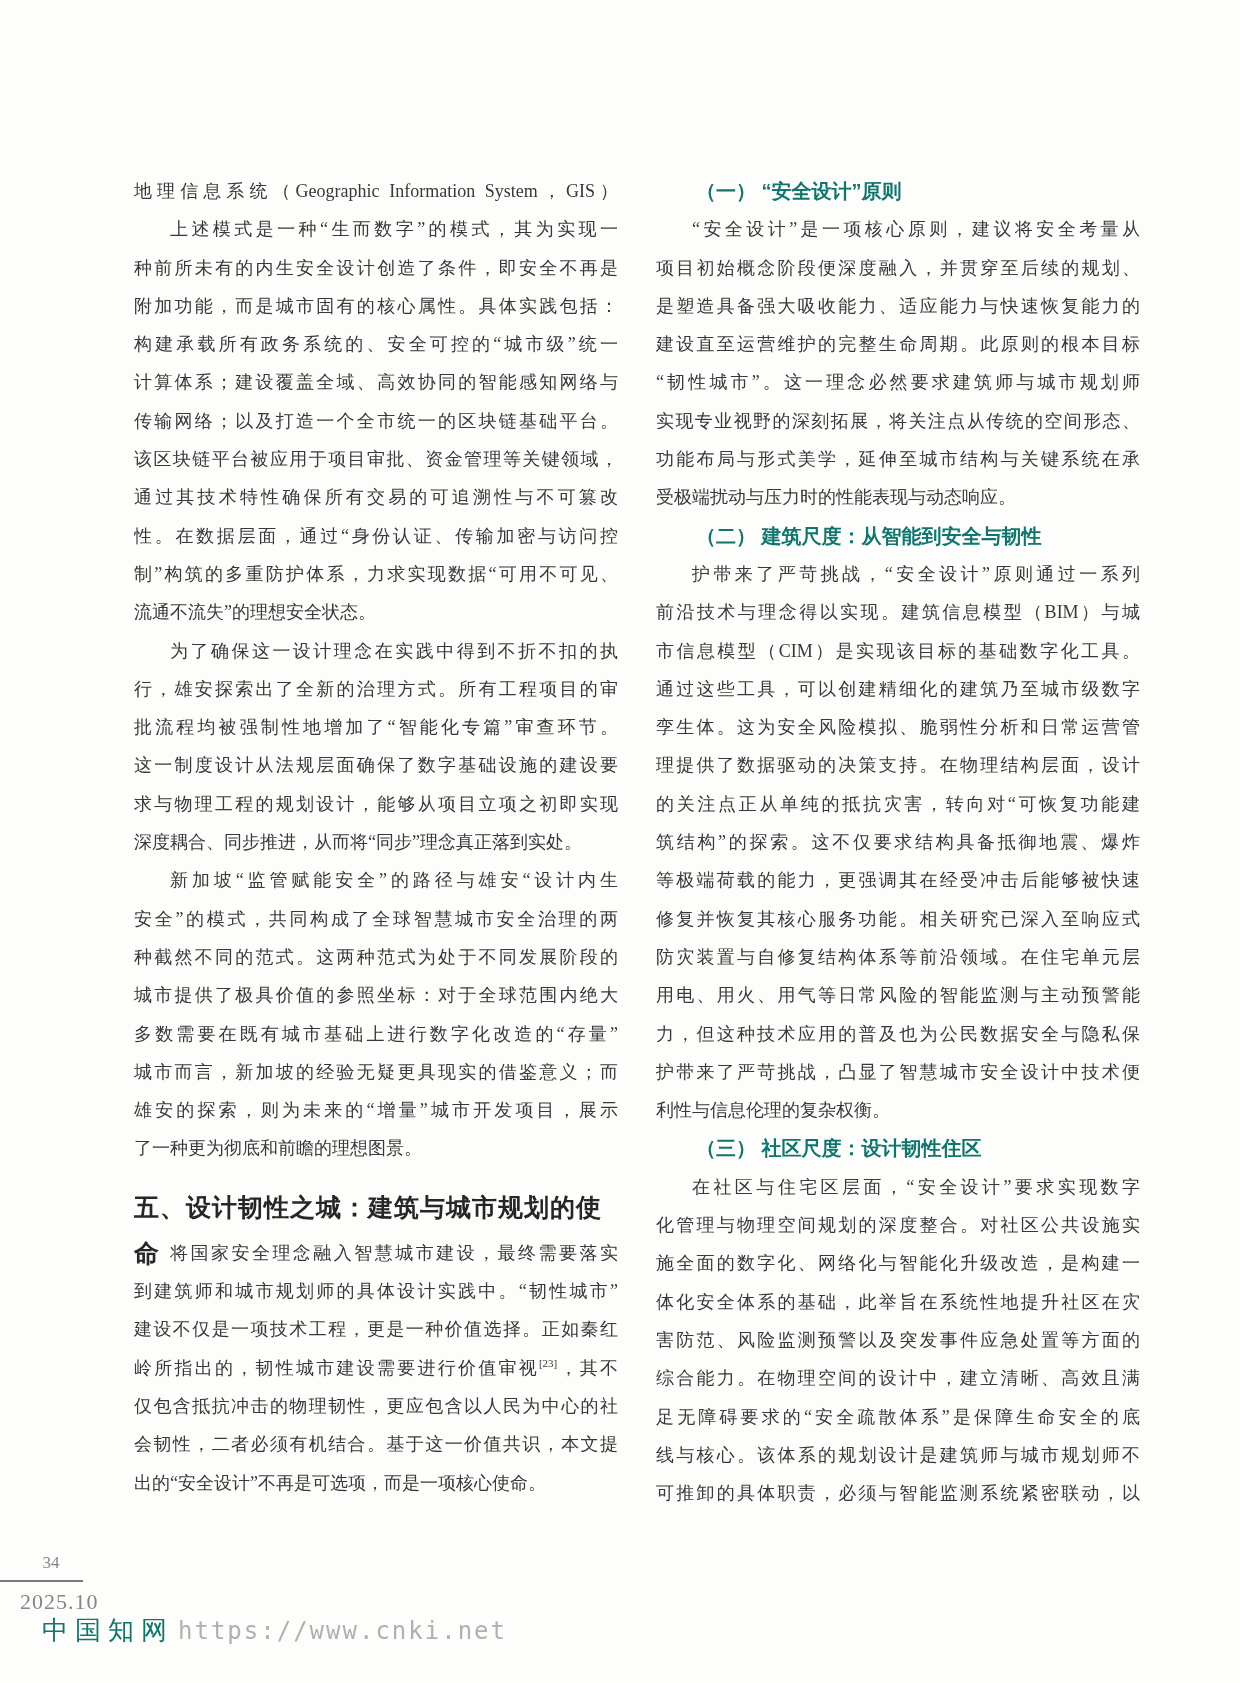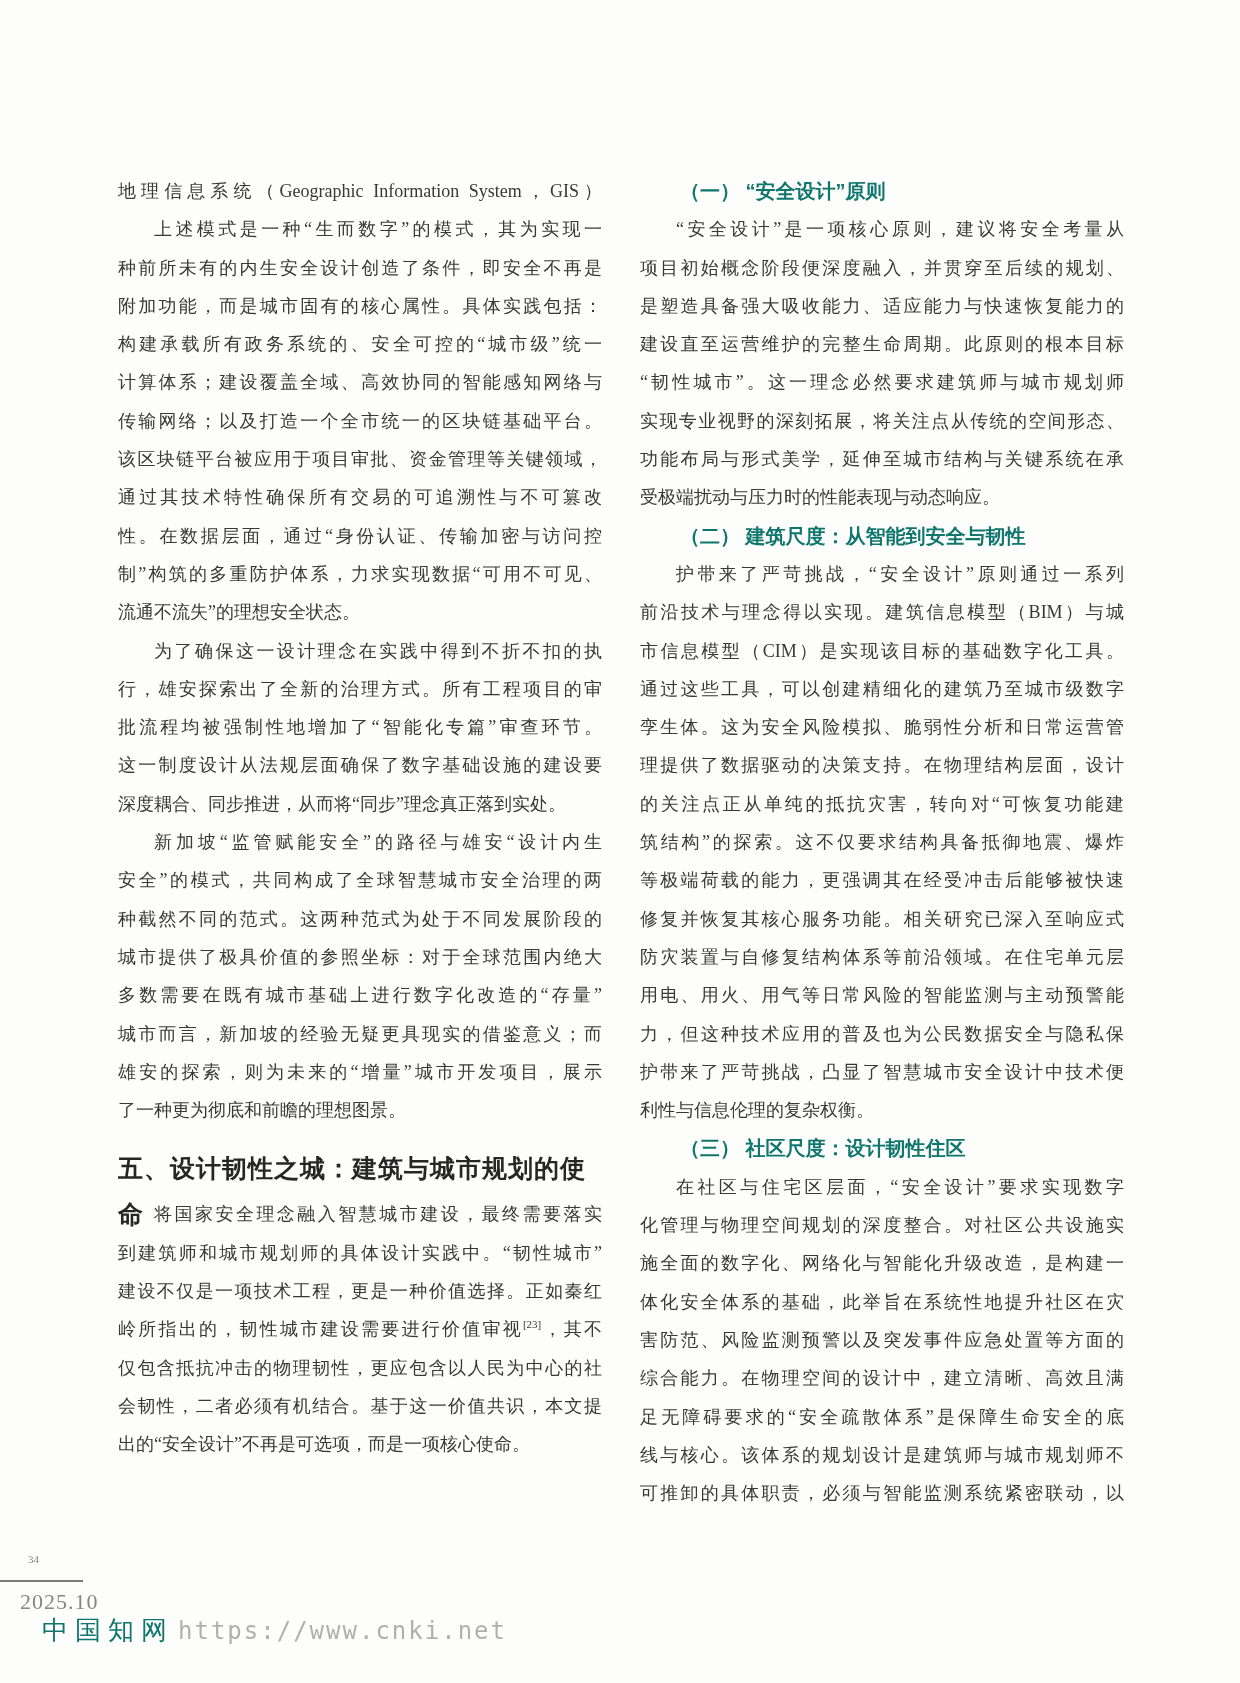--- a/index.html
+++ b/index.html
@@ -11,7 +11,7 @@
     overflow:hidden;
   }
   .col {
-    position:absolute; top:172px; width:484px; color:#383838;
+    position:absolute; top:172px; width:484px; color:#383838;margin-left:16px;
   }
   #col-left  { left:118px; }
   #col-right { left:640px; }

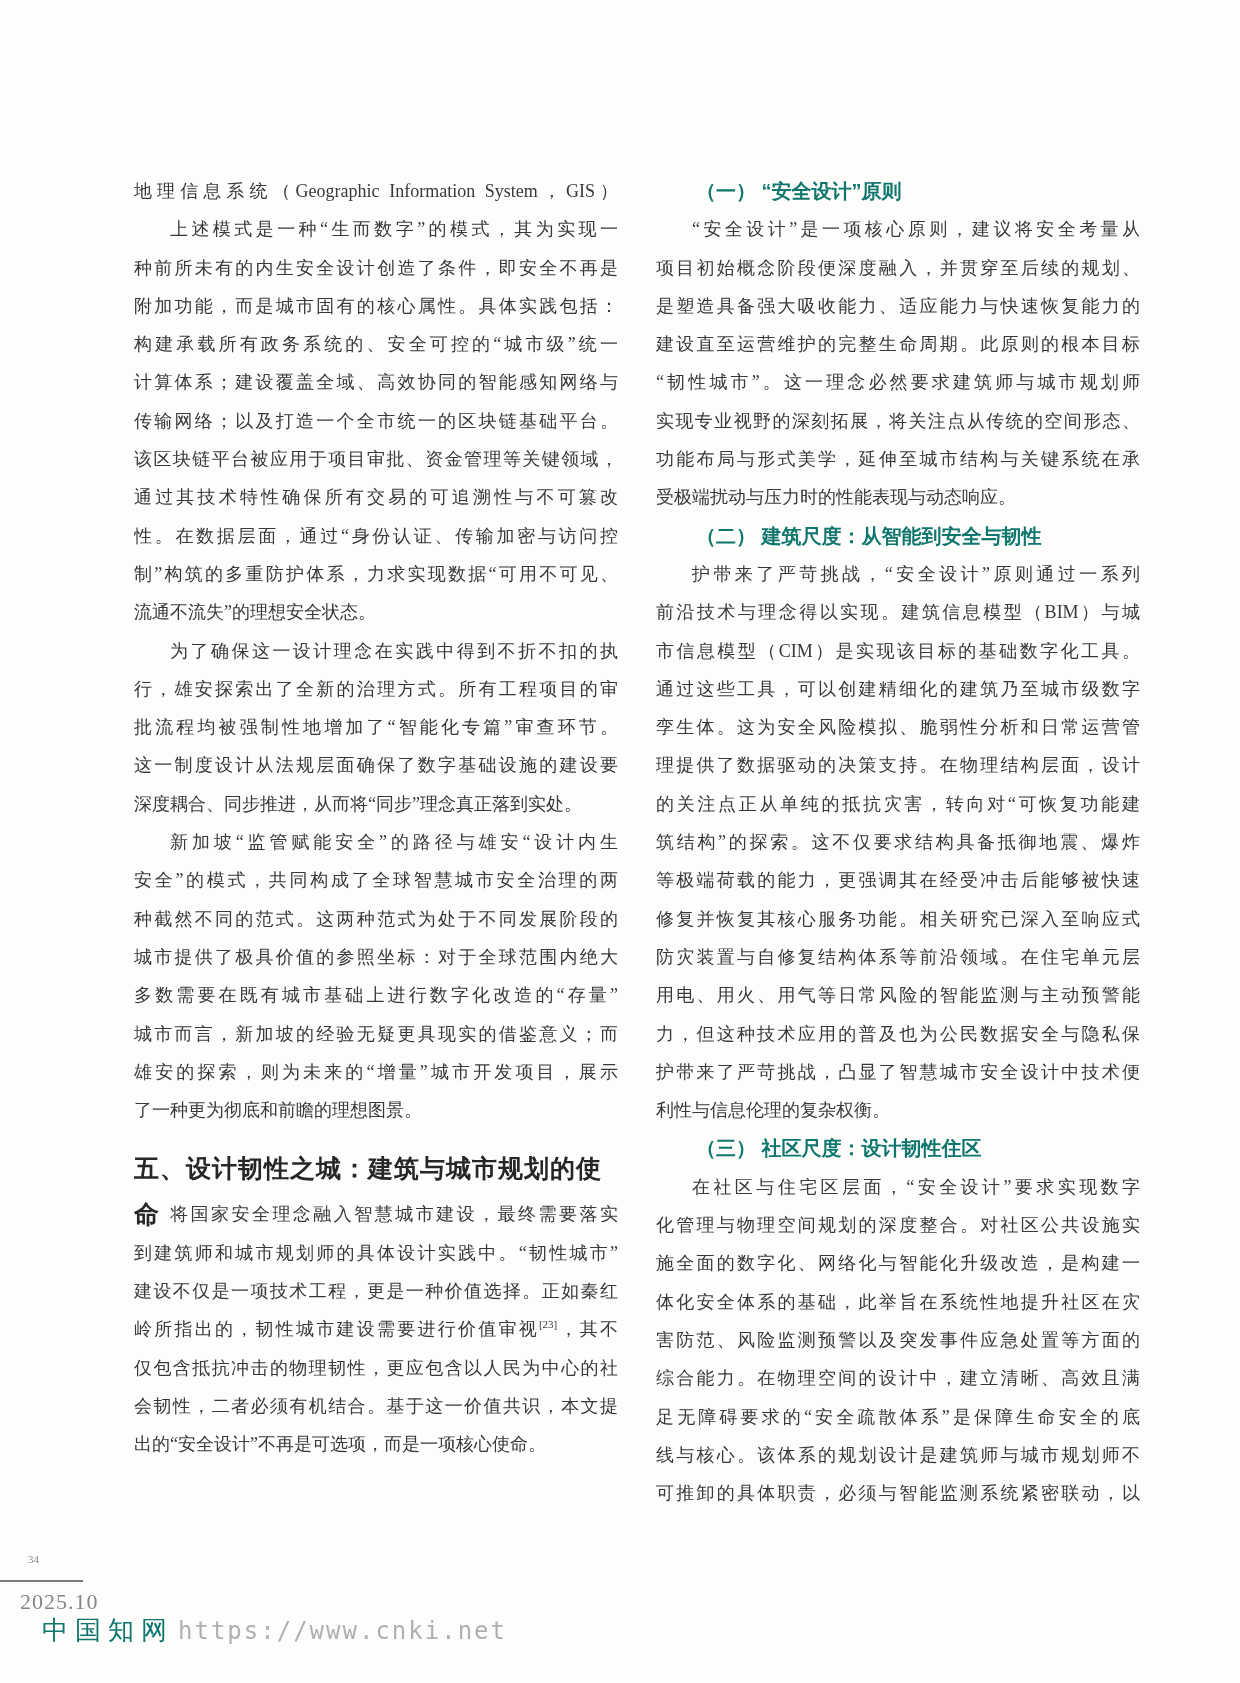--- a/index.html
+++ b/index.html
@@ -78,6 +78,7 @@
     <div class="line">行，雄安探索出了全新的治理方式。所有工程项目的审</div>
     <div class="line">批流程均被强制性地增加了“智能化专篇”审查环节。</div>
     <div class="line">这一制度设计从法规层面确保了数字基础设施的建设要</div>
+    <div class="line">求与物理工程的规划设计，能够从项目立项之初即实现</div>
     <div class="line last">深度耦合、同步推进，从而将“同步”理念真正落到实处。</div>
     <div class="line indent">新加坡“监管赋能安全”的路径与雄安“设计内生</div>
     <div class="line">安全”的模式，共同构成了全球智慧城市安全治理的两</div>

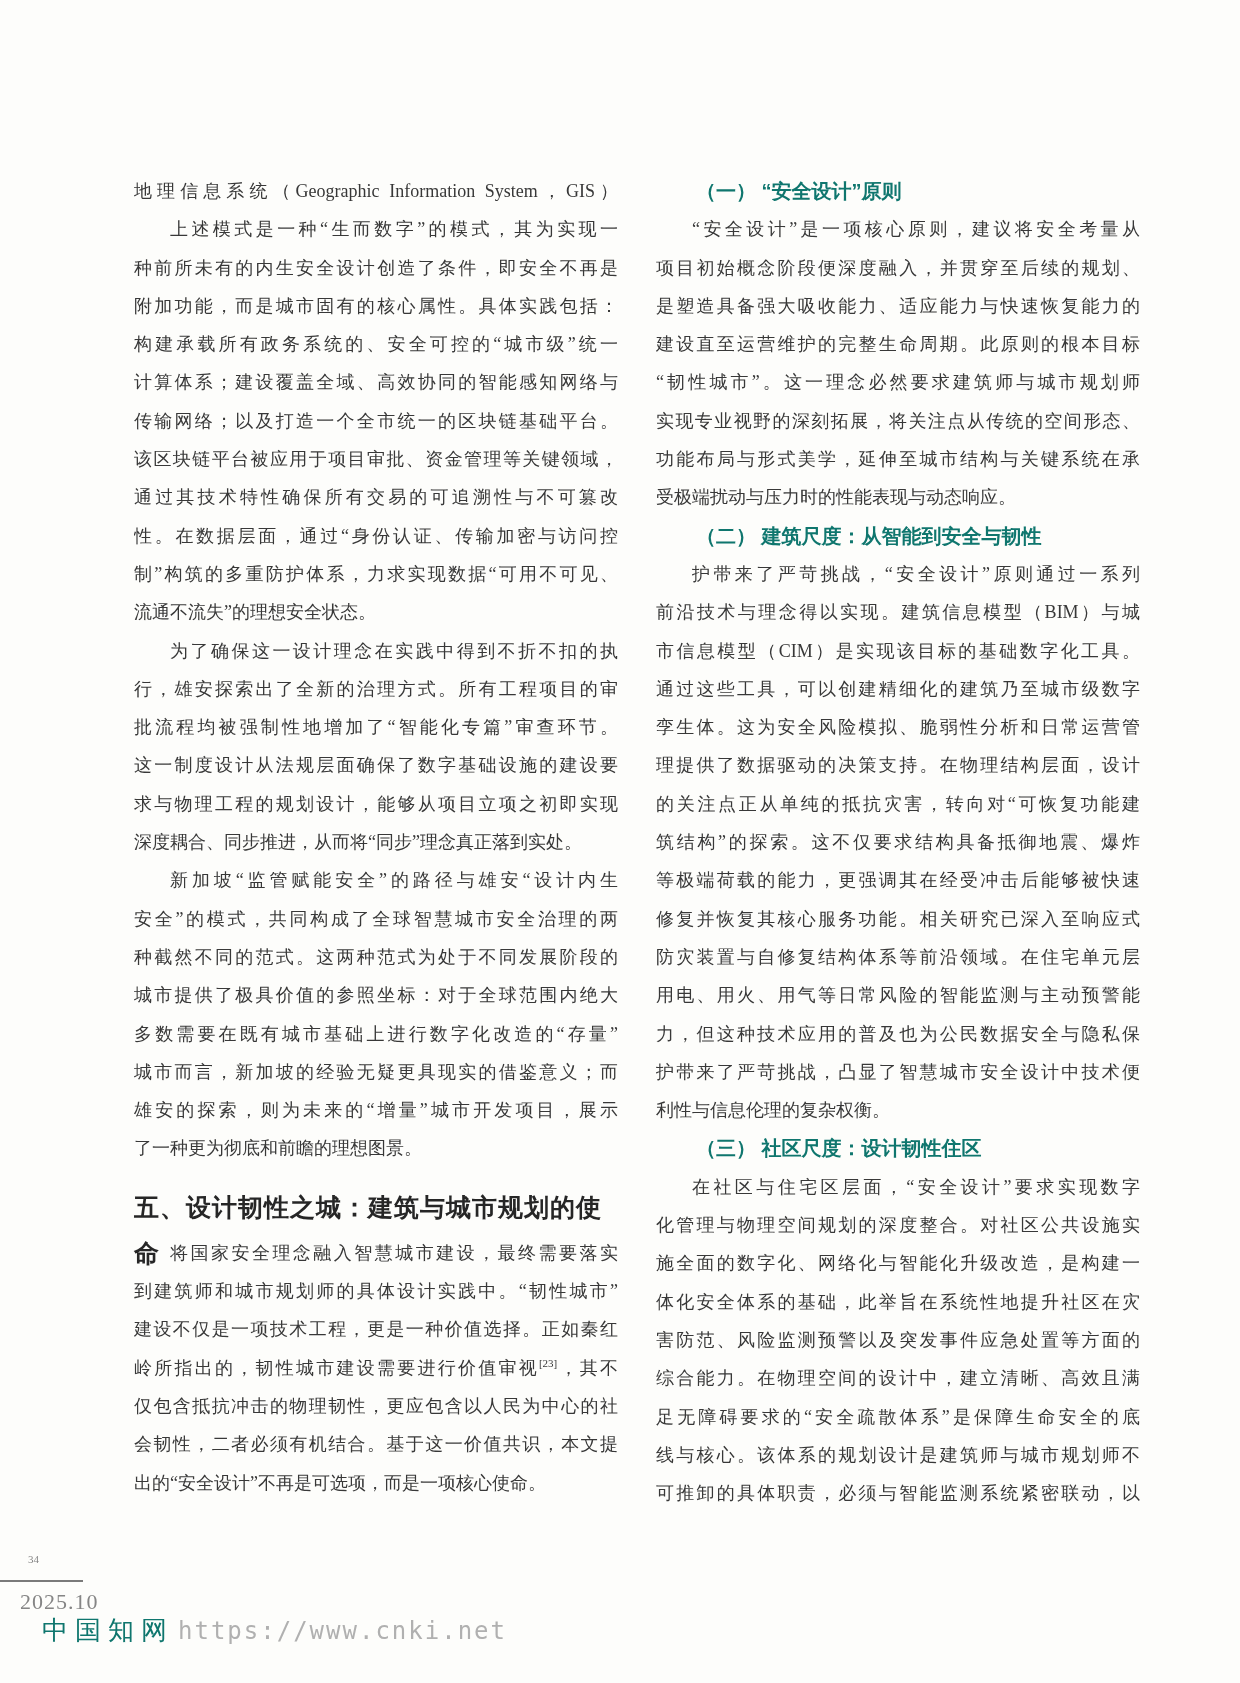--- a/index.html
+++ b/index.html
@@ -37,7 +37,7 @@
   }
   .pagenum {
     position:absolute; left:28px; top:1553px; width:46px;
-    text-align:left; font-size:11px; color:#858585;
+    text-align:center; font-size:17px; color:#858585;
   }
   .rule {
     position:absolute; left:0; top:1580px; width:83px; height:2px;

